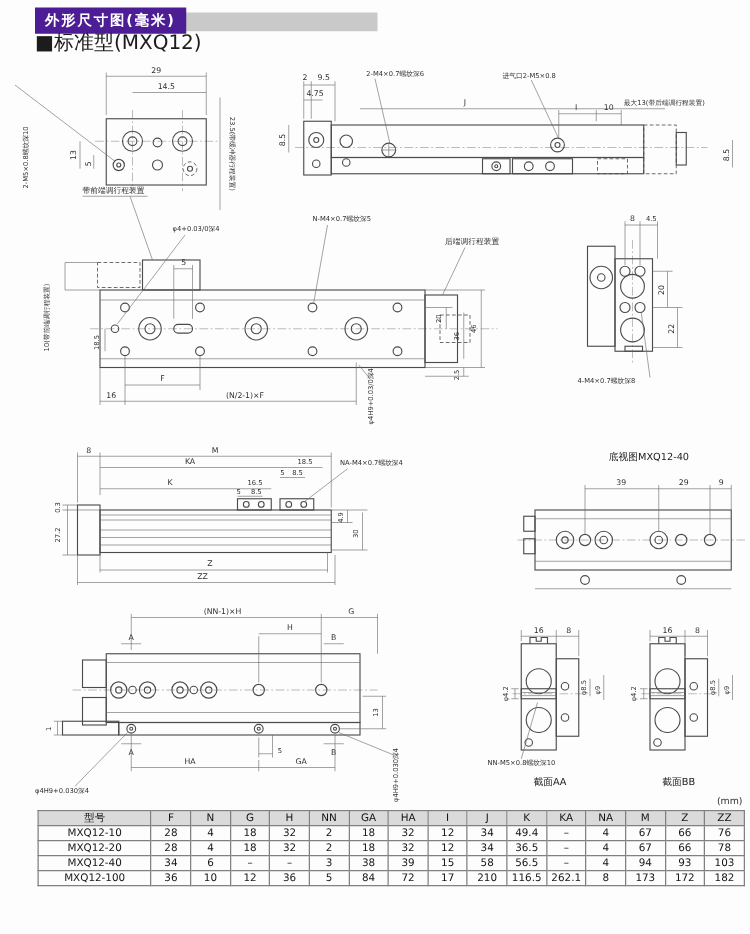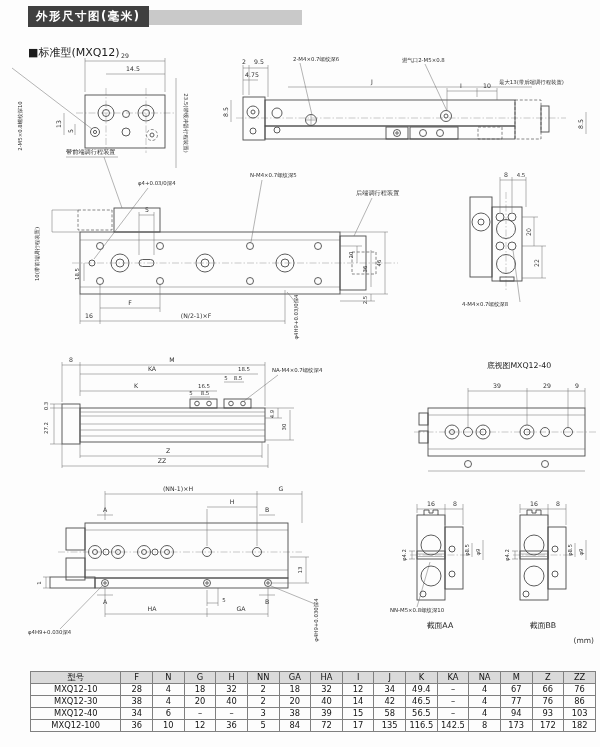--- a/index.html
+++ b/index.html
@@ -5,7 +5,7 @@
   html,body{margin:0;padding:0;background:#fff;font-family:"DejaVu Sans",sans-serif;}
   .page{position:relative;width:600px;height:747px;background:#fdfdfd;overflow:hidden;}
   .title-strip{position:absolute;left:40px;top:10px;width:262px;height:15px;background:#c9c9c9;}
-  .page-title{position:absolute;left:28px;top:6px;background:#404040;color:#fff;font-size:11.5px;
+  .page-title{position:absolute;left:28px;top:6px;background:#4c1d95;color:#fff;font-size:11.5px;
     font-weight:bold;padding:3px 8px;letter-spacing:1.5px;}
   .subtitle{position:absolute;left:28px;top:45px;font-size:11px;color:#1c1c1c;}
   svg.drawings{position:absolute;left:0;top:0;width:600px;height:645px;}

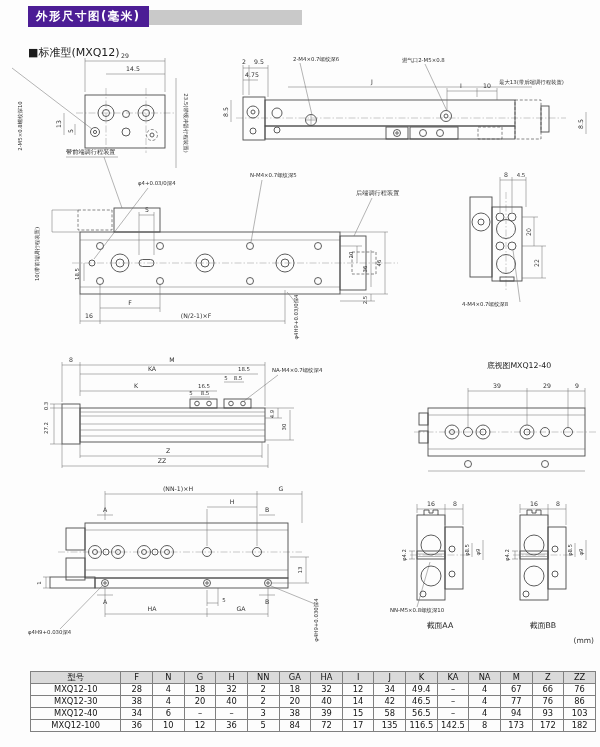--- a/index.html
+++ b/index.html
@@ -7,7 +7,7 @@
   .title-strip{position:absolute;left:40px;top:10px;width:262px;height:15px;background:#c9c9c9;}
   .page-title{position:absolute;left:28px;top:6px;background:#4c1d95;color:#fff;font-size:11.5px;
     font-weight:bold;padding:3px 8px;letter-spacing:1.5px;}
-  .subtitle{position:absolute;left:28px;top:45px;font-size:11px;color:#1c1c1c;}
+  .subtitle{position:absolute;left:28px;top:24px;font-size:16px;color:#1c1c1c;}
   svg.drawings{position:absolute;left:0;top:0;width:600px;height:645px;}
   svg .ln, svg line, svg rect, svg circle, svg path{stroke:#4b4b4b;fill:none;stroke-width:0.9;}
   svg .dm{stroke:#6b6b6b;stroke-width:0.5;}

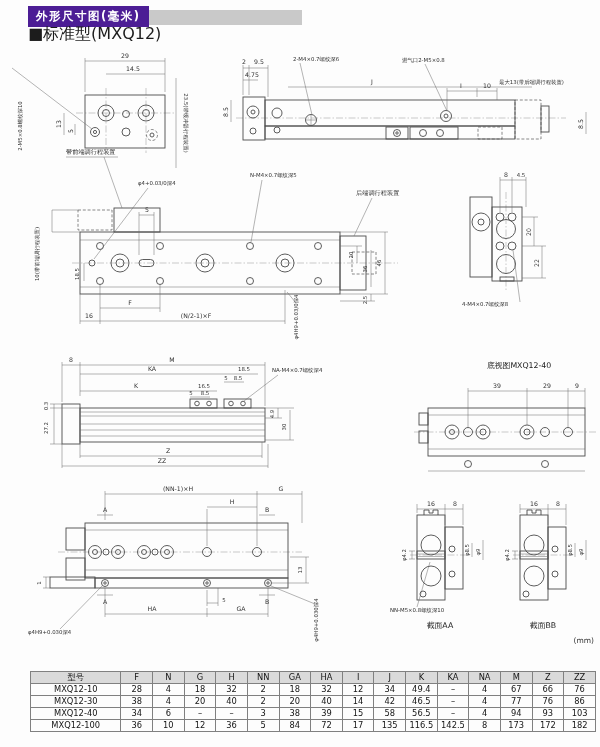--- a/index.html
+++ b/index.html
@@ -18,7 +18,7 @@
   svg text.t7{font-size:7.8px;fill:#1a1a1a;}
   .unit-note{position:absolute;right:6px;top:636px;font-size:7.5px;color:#333;}
   table.dims{position:absolute;left:30px;top:648px;width:566px;border-collapse:collapse;
-    table-layout:fixed;font-size:8.3px;color:#141414;margin-top:23px;}
+    table-layout:fixed;font-size:8.3px;color:#141414;}
   table.dims th{background:#dadada;font-weight:normal;}
   table.dims th, table.dims td{border:0.6px solid #808080;text-align:center;padding:0;
     height:11px;line-height:11px;overflow:hidden;white-space:nowrap;}

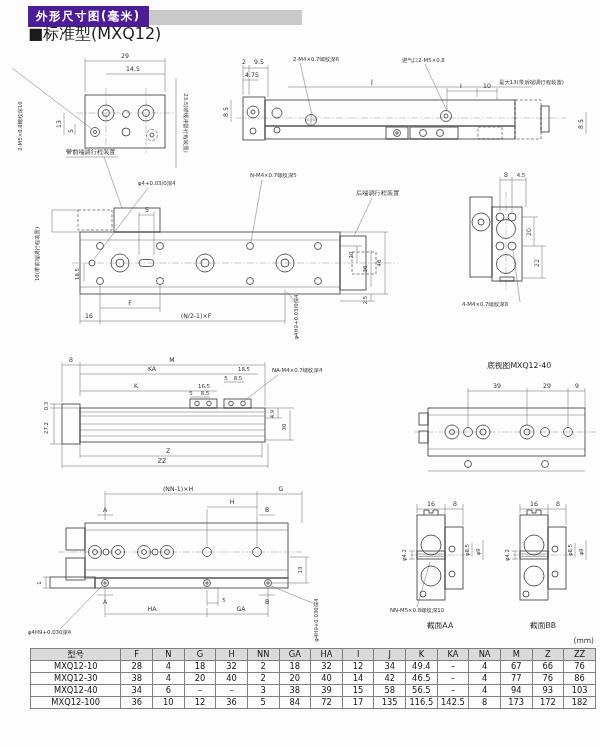--- a/index.html
+++ b/index.html
@@ -496,6 +496,24 @@
           <td>76</td>
         </tr>
         <tr>
+          <td>MXQ12-20</td>
+          <td>28</td>
+          <td>4</td>
+          <td>18</td>
+          <td>32</td>
+          <td>2</td>
+          <td>18</td>
+          <td>32</td>
+          <td>12</td>
+          <td>34</td>
+          <td>36.5</td>
+          <td>–</td>
+          <td>4</td>
+          <td>67</td>
+          <td>66</td>
+          <td>78</td>
+        </tr>
+        <tr>
           <td>MXQ12-30</td>
           <td>38</td>
           <td>4</td>

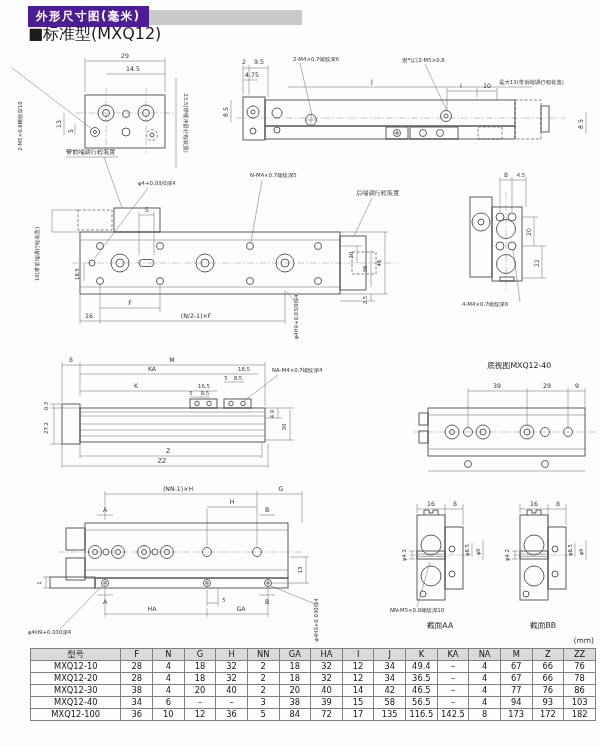--- a/index.html
+++ b/index.html
@@ -514,24 +514,6 @@
           <td>78</td>
         </tr>
         <tr>
-          <td>MXQ12-30</td>
-          <td>38</td>
-          <td>4</td>
-          <td>20</td>
-          <td>40</td>
-          <td>2</td>
-          <td>20</td>
-          <td>40</td>
-          <td>14</td>
-          <td>42</td>
-          <td>46.5</td>
-          <td>–</td>
-          <td>4</td>
-          <td>77</td>
-          <td>76</td>
-          <td>86</td>
-        </tr>
-        <tr>
           <td>MXQ12-40</td>
           <td>34</td>
           <td>6</td>

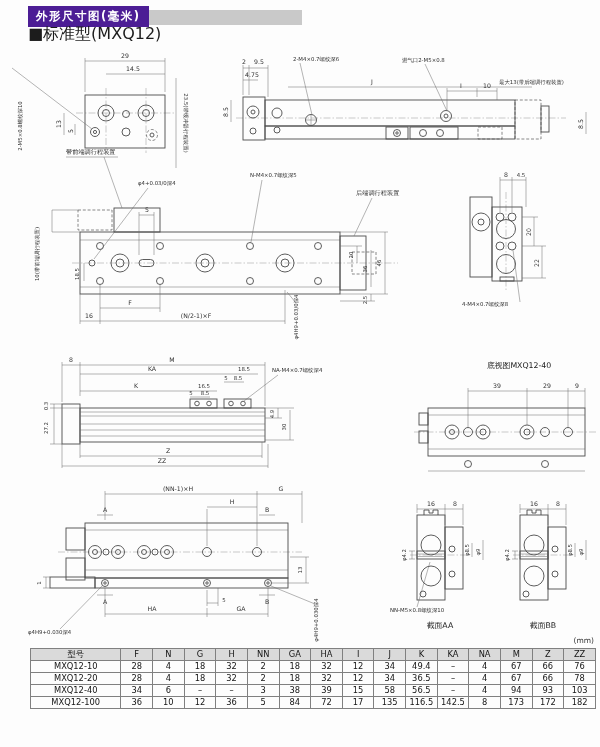--- a/index.html
+++ b/index.html
@@ -541,7 +541,7 @@
           <td>84</td>
           <td>72</td>
           <td>17</td>
-          <td>135</td>
+          <td>210</td>
           <td>116.5</td>
           <td>142.5</td>
           <td>8</td>

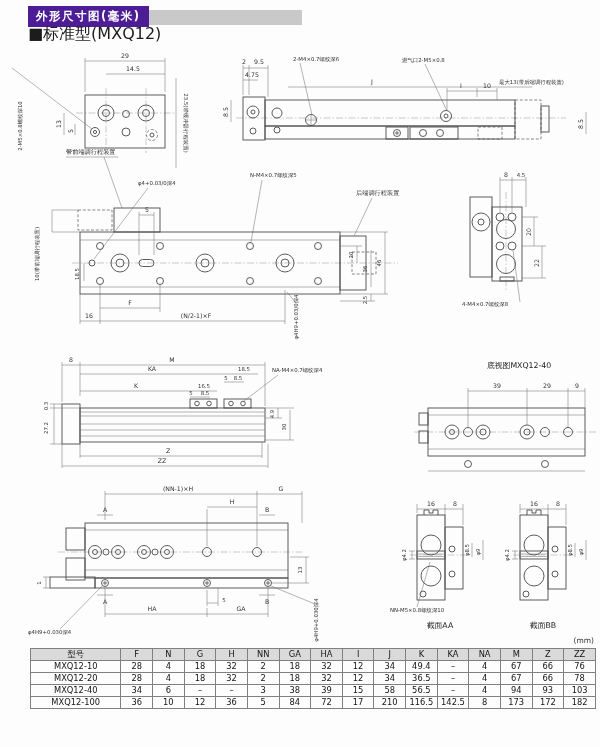--- a/index.html
+++ b/index.html
@@ -543,7 +543,7 @@
           <td>17</td>
           <td>210</td>
           <td>116.5</td>
-          <td>142.5</td>
+          <td>262.1</td>
           <td>8</td>
           <td>173</td>
           <td>172</td>

